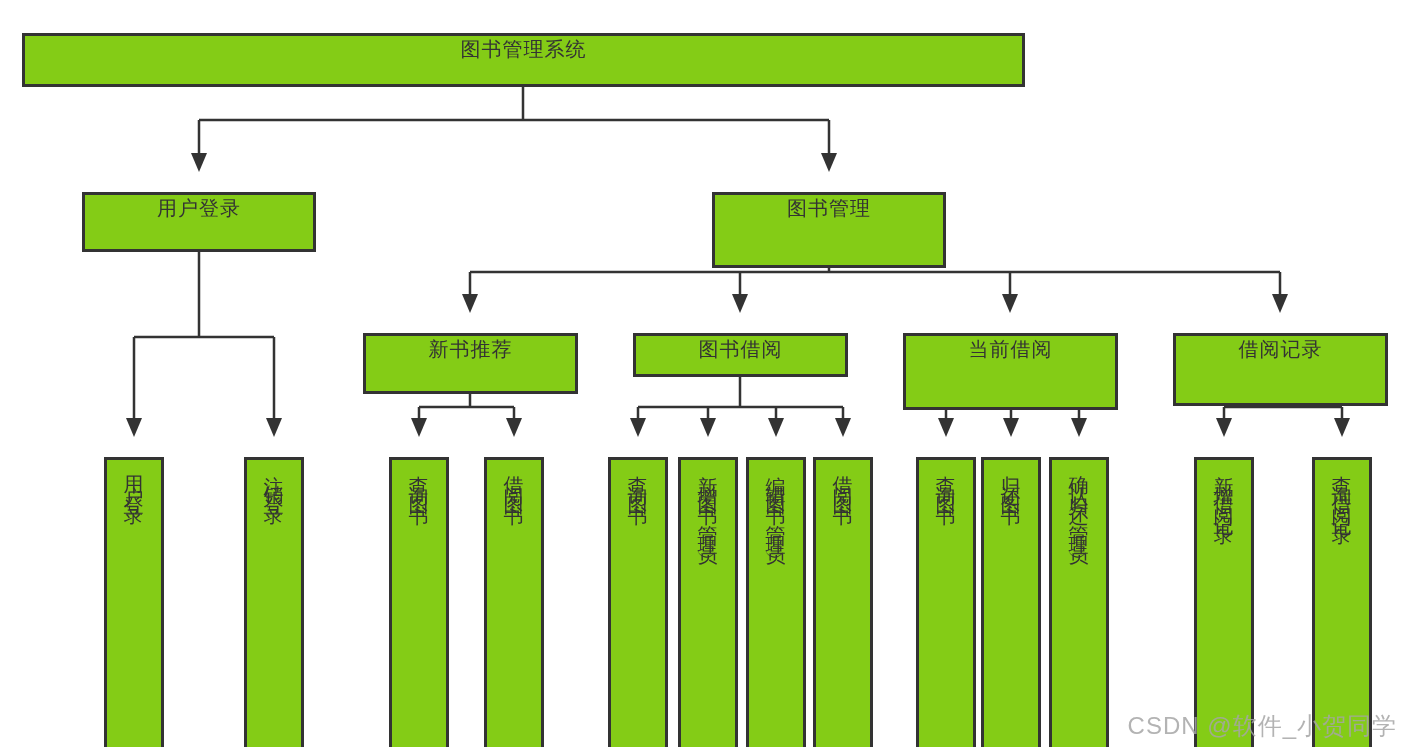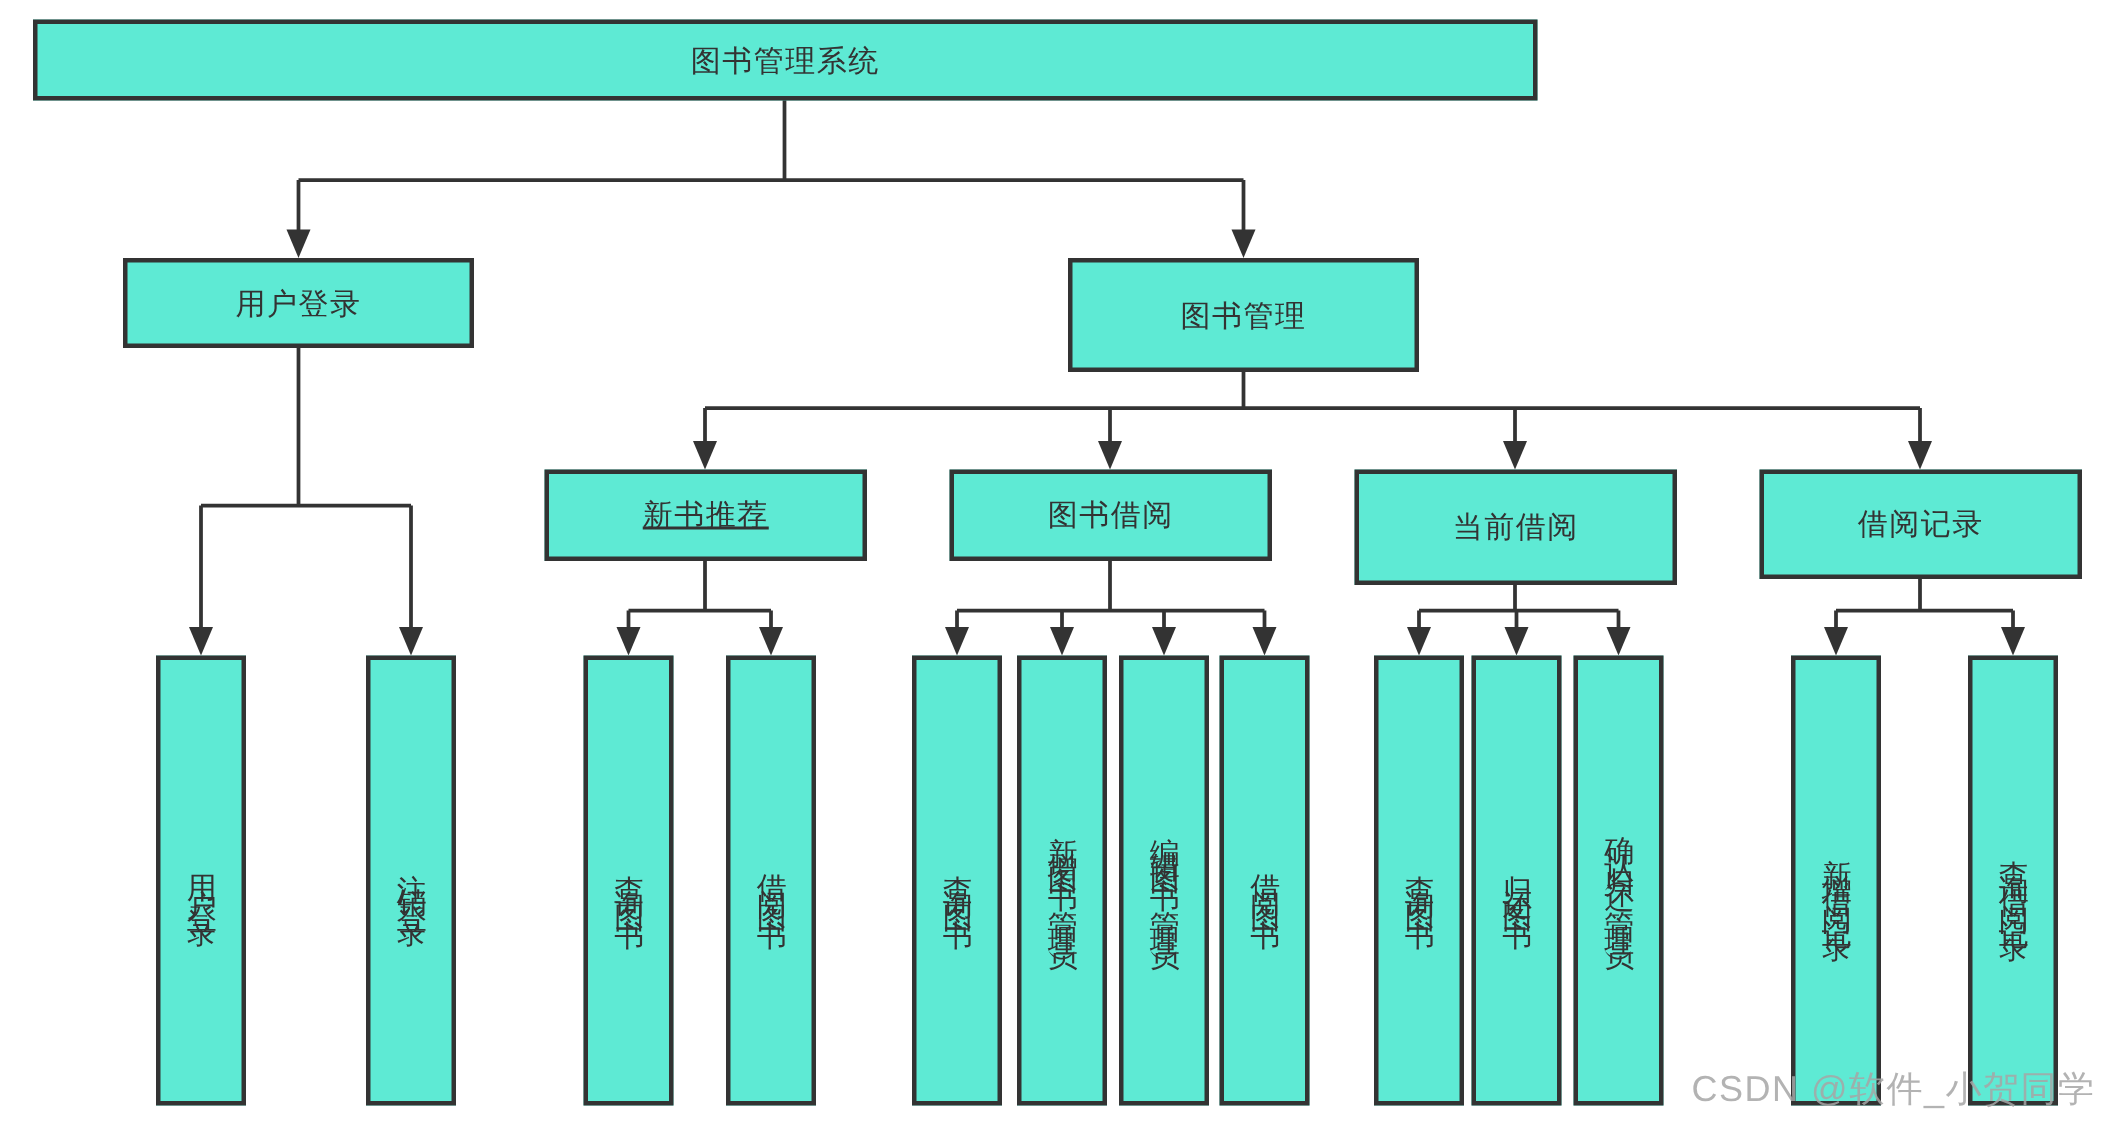--- a/index.html
+++ b/index.html
@@ -27,11 +27,12 @@
     position: absolute;
     box-sizing: border-box;
     border: 3px solid #333333;
-    background: #5eead4;
+    background: #84cc16;
     display: flex;
-    align-items: center;
+    align-items: flex-start;
     justify-content: center;
     color: #333333;
+    margin-top: 20px;
   }
   .hnode {
     font-size: 20px;

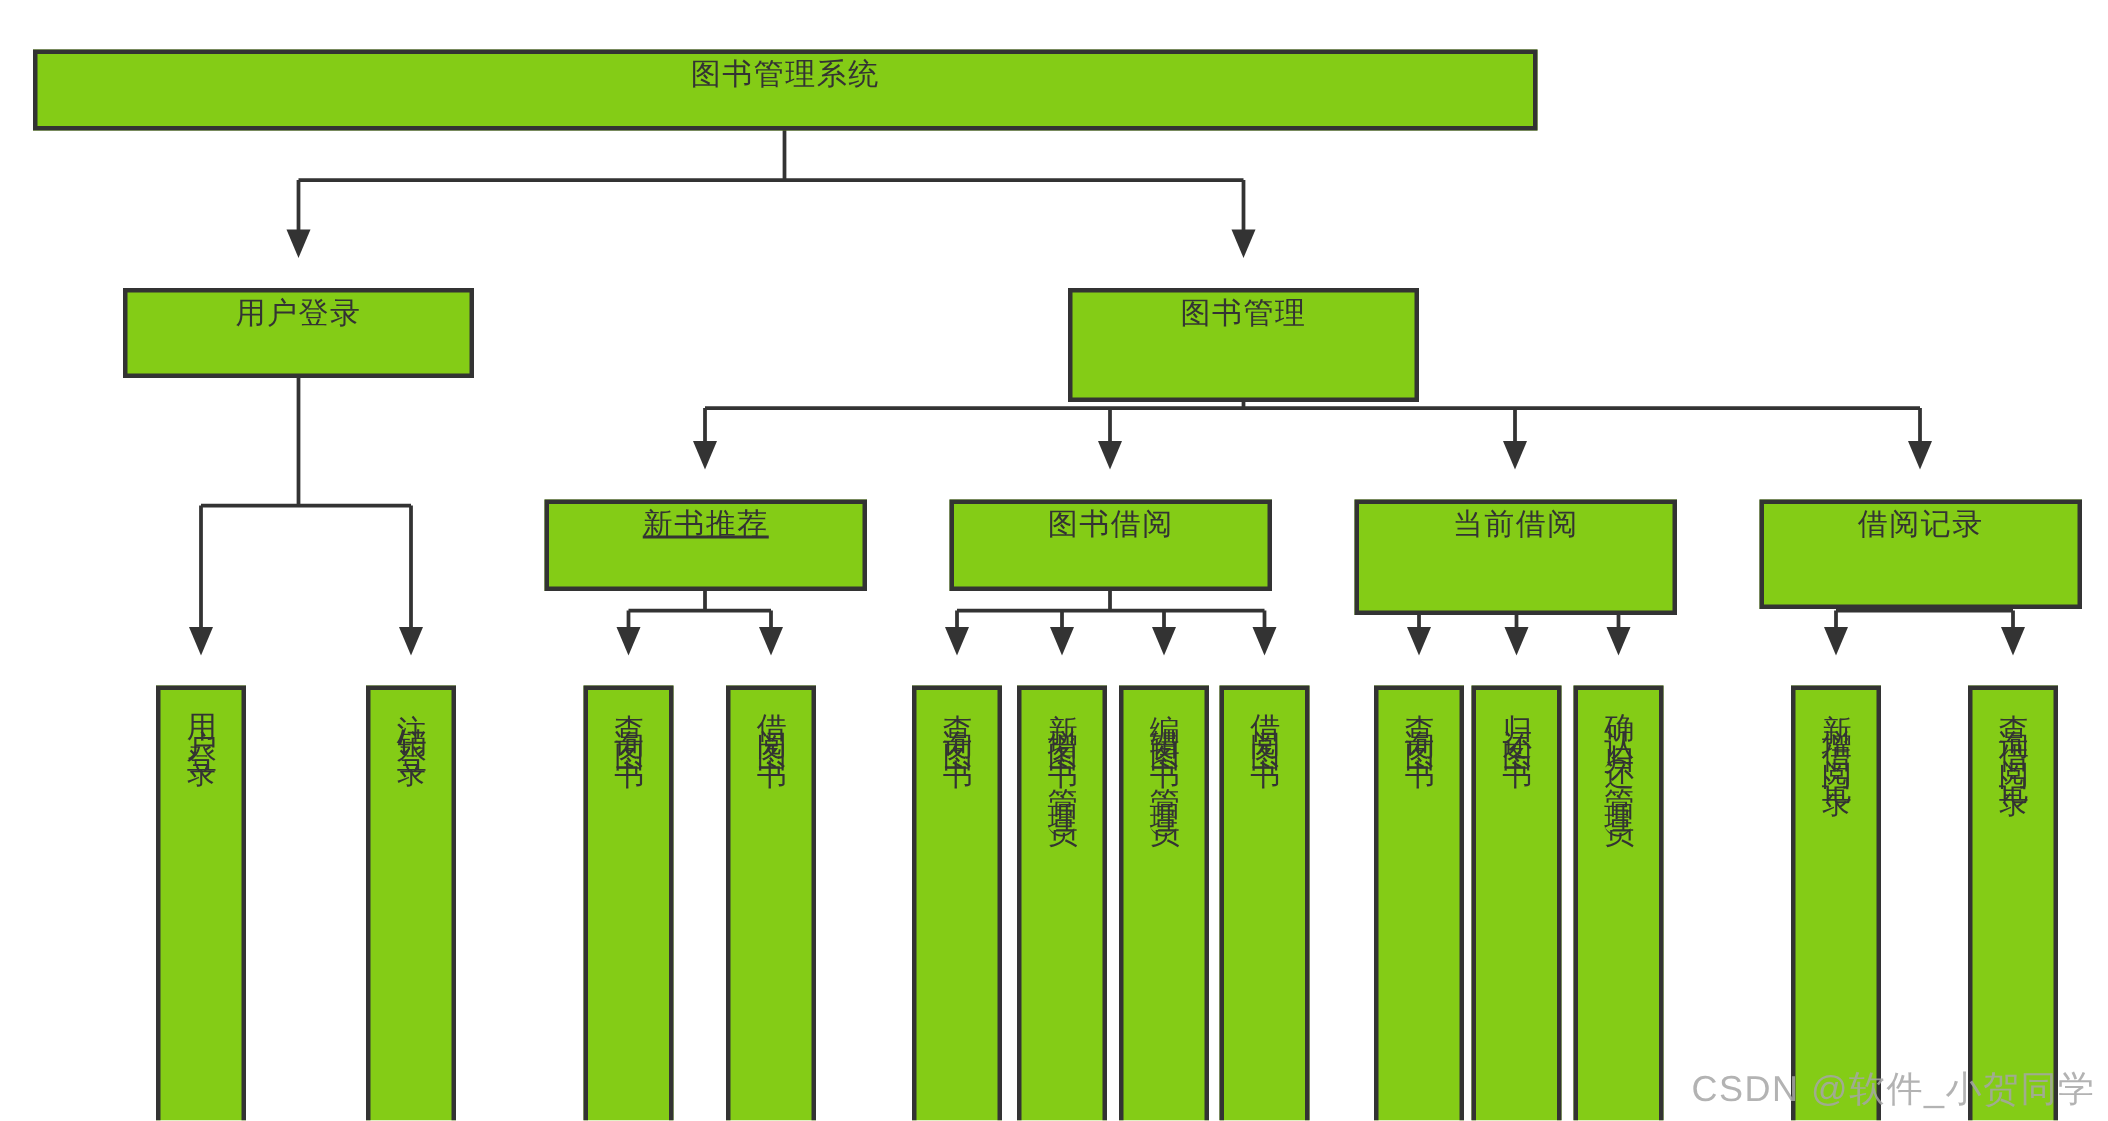--- a/index.html
+++ b/index.html
@@ -111,7 +111,7 @@
     <span>图书管理</span>
   </div>
 
-  <div class="node hnode" style="left:363px; top:313px; width:215px; height:61px;text-decoration:underline;">
+  <div class="node hnode" style="left:363px; top:313px; width:215px; height:61px;">
     <span>新书推荐</span>
   </div>
   <div class="node hnode" style="left:633px; top:313px; width:215px; height:61px;">

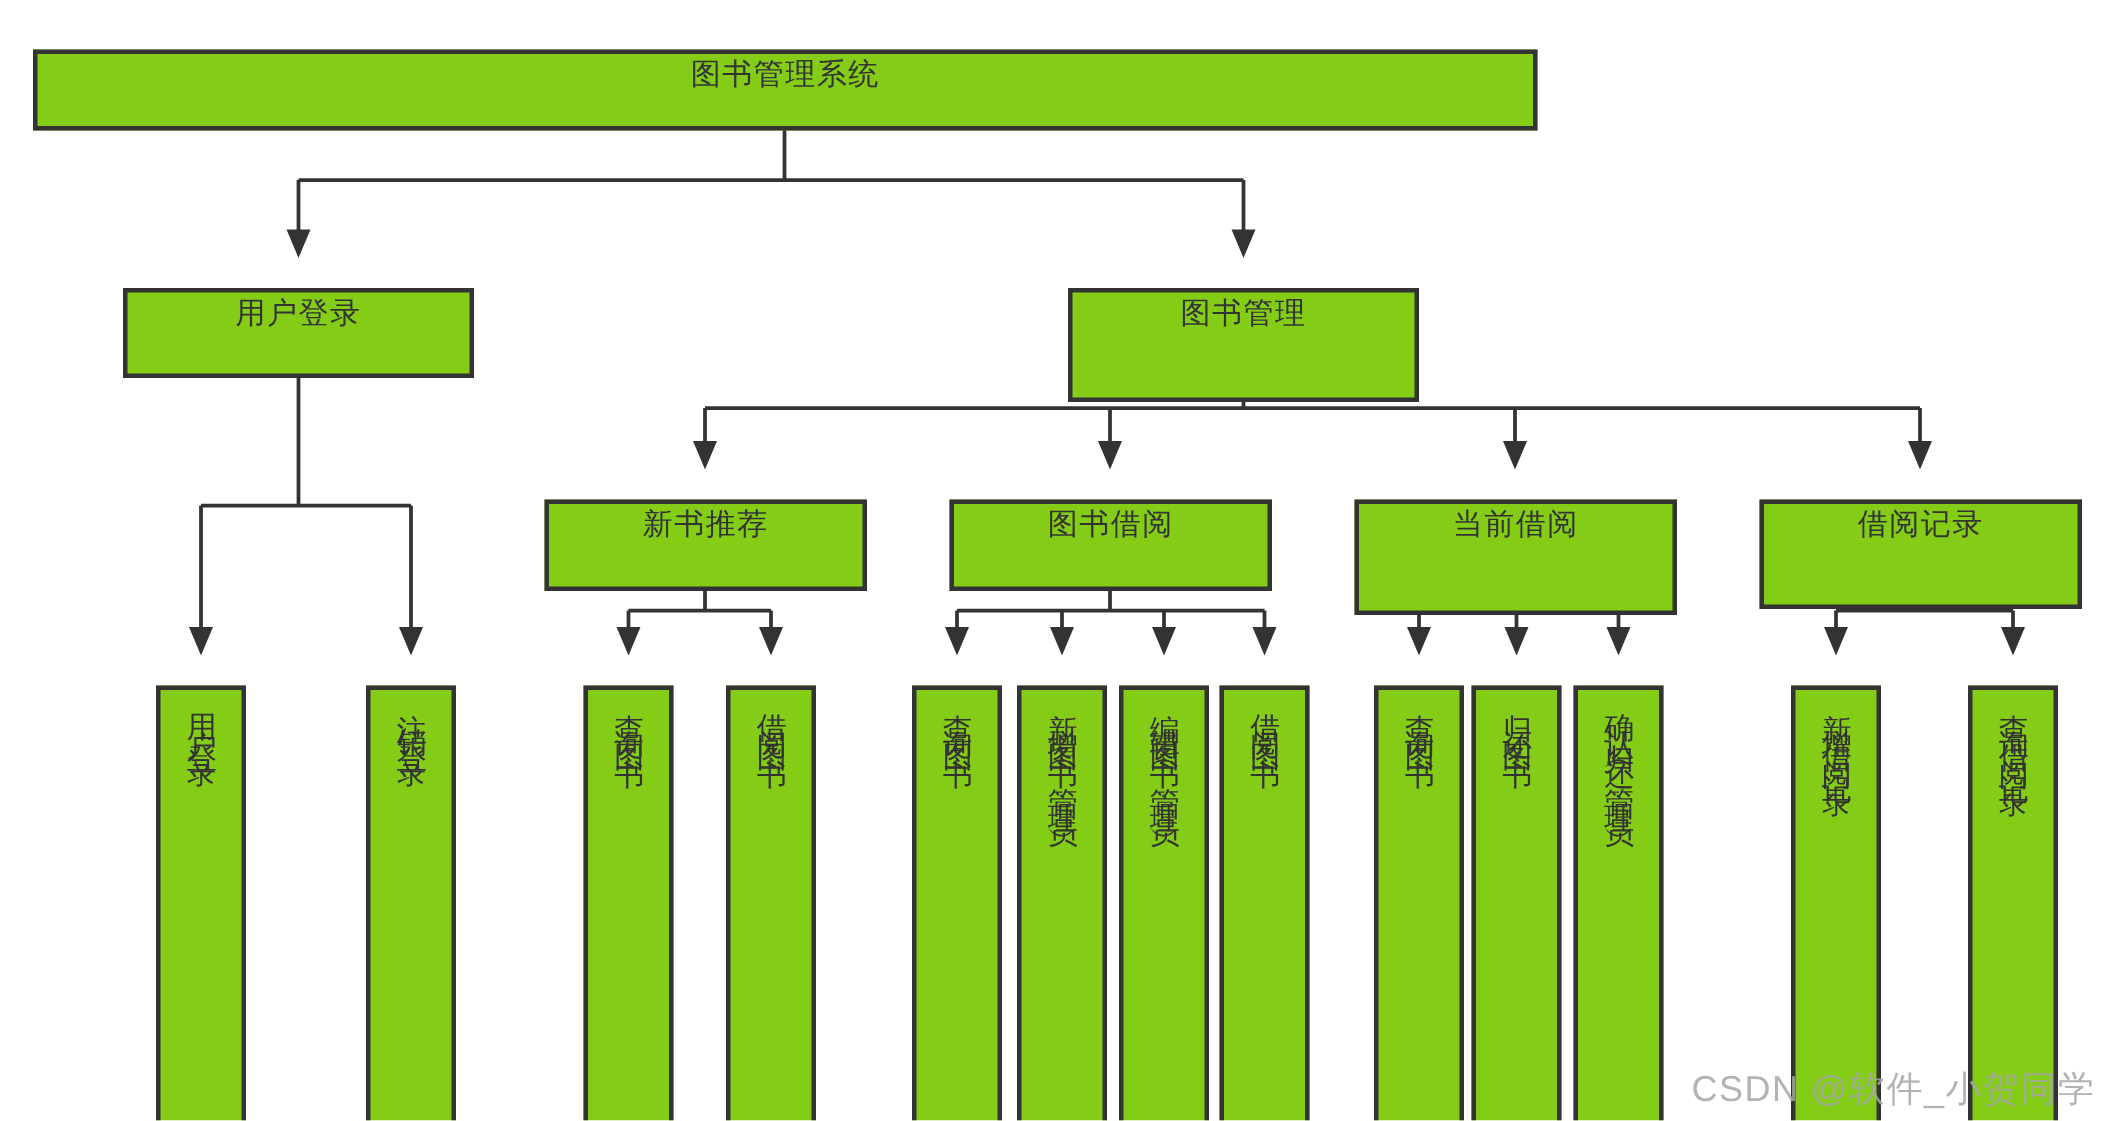--- a/index.html
+++ b/index.html
@@ -114,7 +114,7 @@
   <div class="node hnode" style="left:363px; top:313px; width:215px; height:61px;">
     <span>新书推荐</span>
   </div>
-  <div class="node hnode" style="left:633px; top:313px; width:215px; height:61px;">
+  <div class="node hnode" style="left:633px; top:313px; width:215px; height:44px;">
     <span>图书借阅</span>
   </div>
   <div class="node hnode" style="left:903px; top:313px; width:215px; height:77px;">

